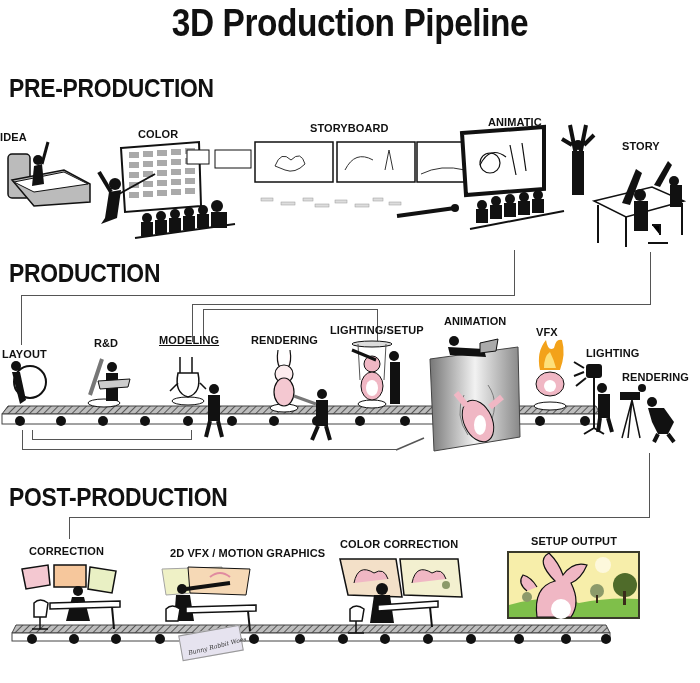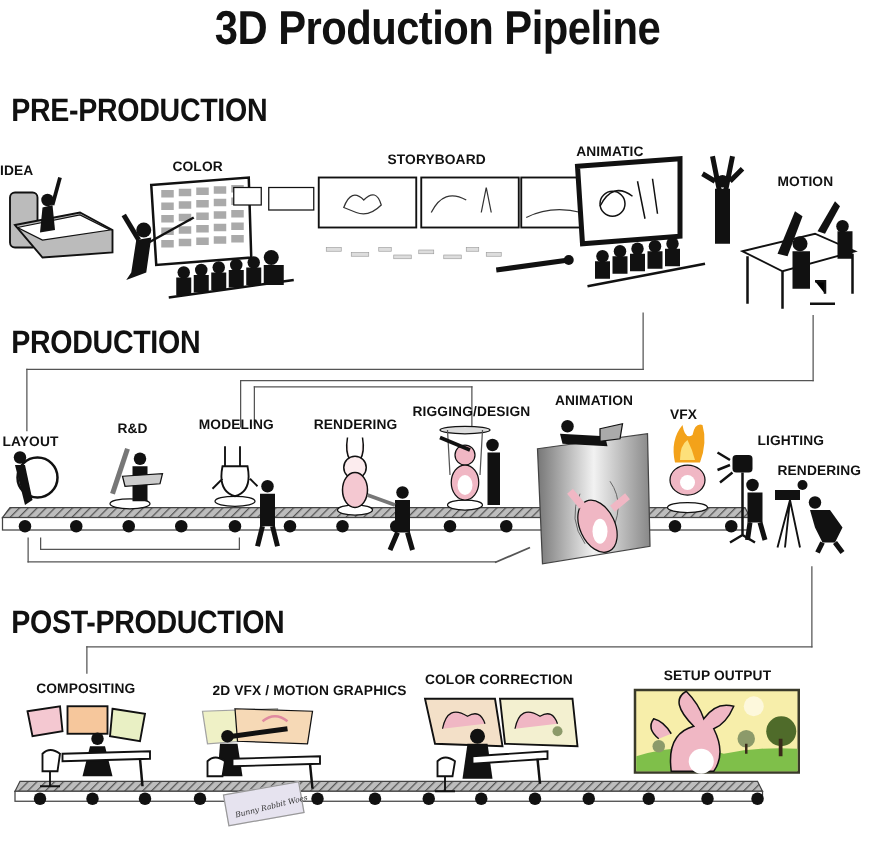--- a/index.html
+++ b/index.html
@@ -22,7 +22,7 @@
 <div class="abs lbl" style="left:0;top:131px;">IDEA</div>
 <div class="abs lbl" style="left:138px;top:128px;">COLOR</div>
 <div class="abs lbl" style="left:310px;top:122px;">STORYBOARD</div>
-<div class="abs lbl" style="left:461px;top:116px;">ANIMATIC</div>
+<div class="abs lbl" style="left:488px;top:116px;">ANIMATIC</div>
 <div class="abs lbl" style="left:622px;top:140px;">MOTION</div>
 
 <svg style="left:4px;top:140px;width:90px;height:72px;" viewBox="0 0 90 72">

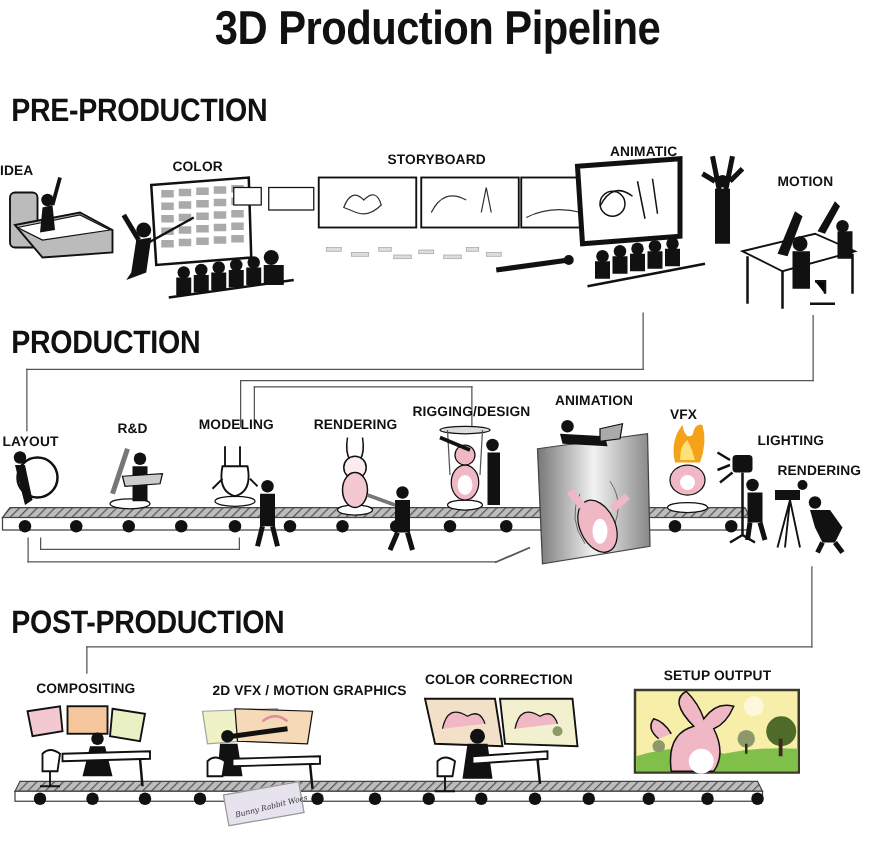--- a/index.html
+++ b/index.html
@@ -23,7 +23,7 @@
 <div class="abs lbl" style="left:138px;top:128px;">COLOR</div>
 <div class="abs lbl" style="left:310px;top:122px;">STORYBOARD</div>
 <div class="abs lbl" style="left:488px;top:116px;">ANIMATIC</div>
-<div class="abs lbl" style="left:622px;top:140px;">MOTION</div>
+<div class="abs lbl" style="left:622px;top:140px;">STORY</div>
 
 <svg style="left:4px;top:140px;width:90px;height:72px;" viewBox="0 0 90 72">
   <rect x="4" y="14" width="22" height="44" rx="4" fill="#bbb" stroke="#111" stroke-width="1.5"></rect>

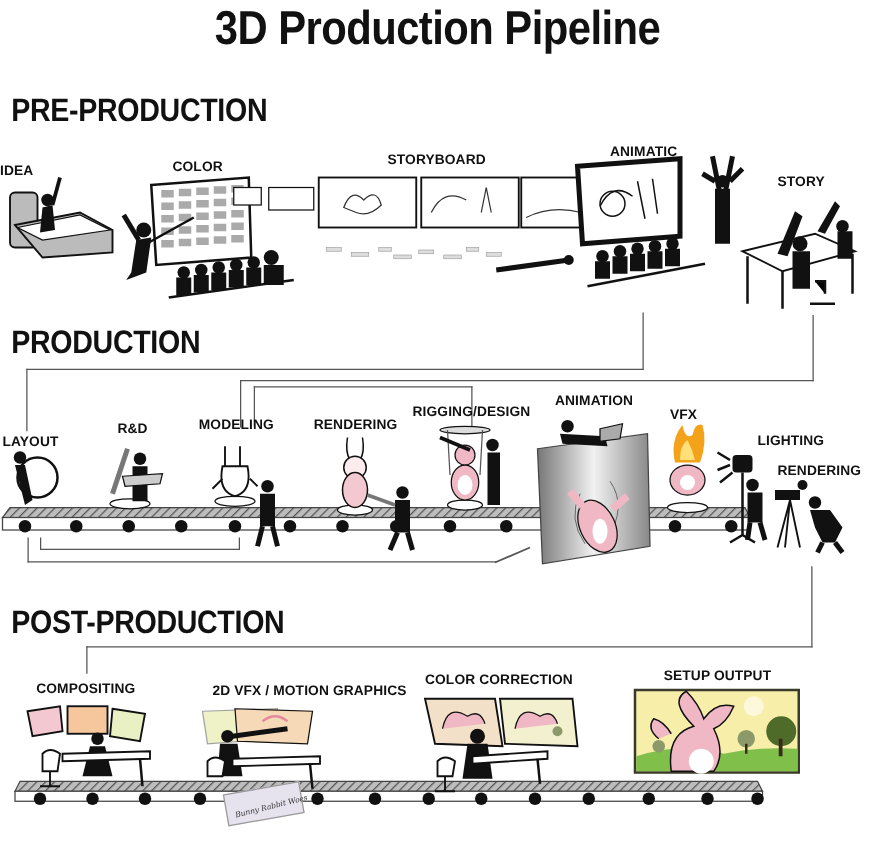--- a/index.html
+++ b/index.html
@@ -153,7 +153,7 @@
 <div class="abs lbl" style="left:94px;top:337px;">R&amp;D</div>
 <div class="abs lbl" style="left:159px;top:334px;">MODELING</div>
 <div class="abs lbl" style="left:251px;top:334px;">RENDERING</div>
-<div class="abs lbl" style="left:330px;top:324px;">RIGGING/DESIGN</div>
+<div class="abs lbl" style="left:330px;top:324px;">LIGHTING/SETUP</div>
 <div class="abs lbl" style="left:444px;top:315px;">ANIMATION</div>
 <div class="abs lbl" style="left:536px;top:326px;">VFX</div>
 <div class="abs lbl" style="left:586px;top:347px;margin-left:20px;">LIGHTING</div>

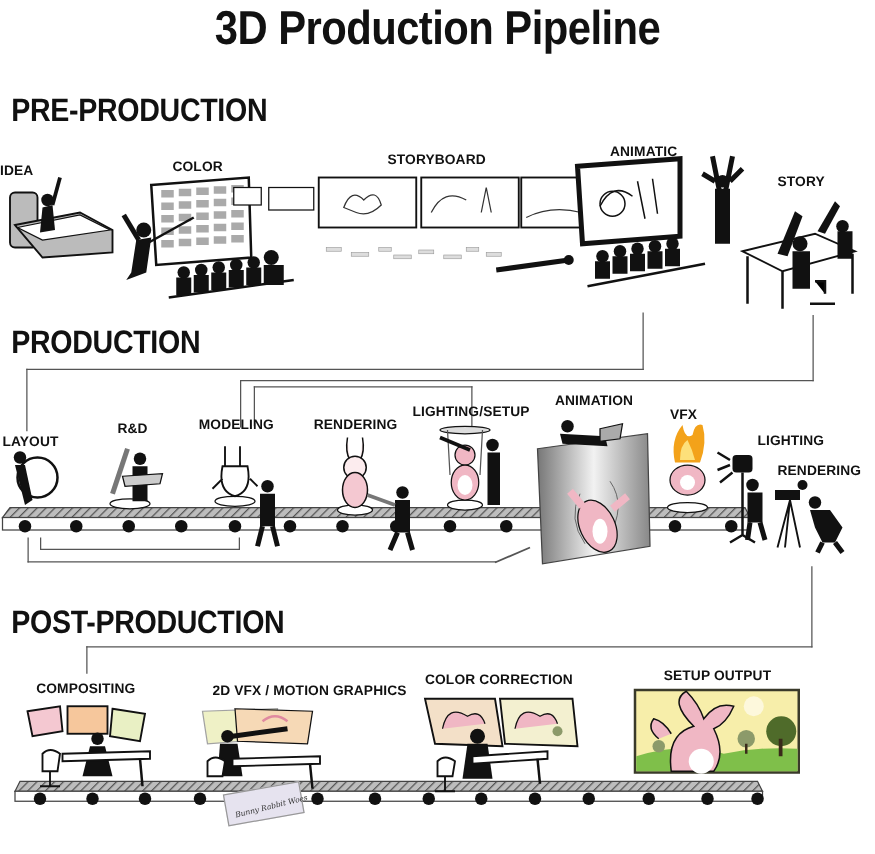--- a/index.html
+++ b/index.html
@@ -151,7 +151,7 @@
 
 <div class="abs lbl" style="left:2px;top:348px;">LAYOUT</div>
 <div class="abs lbl" style="left:94px;top:337px;">R&amp;D</div>
-<div class="abs lbl" style="left:159px;top:334px;">MODELING</div>
+<div class="abs lbl" style="left:159px;top:334px;text-decoration:underline;">MODELING</div>
 <div class="abs lbl" style="left:251px;top:334px;">RENDERING</div>
 <div class="abs lbl" style="left:330px;top:324px;">LIGHTING/SETUP</div>
 <div class="abs lbl" style="left:444px;top:315px;">ANIMATION</div>

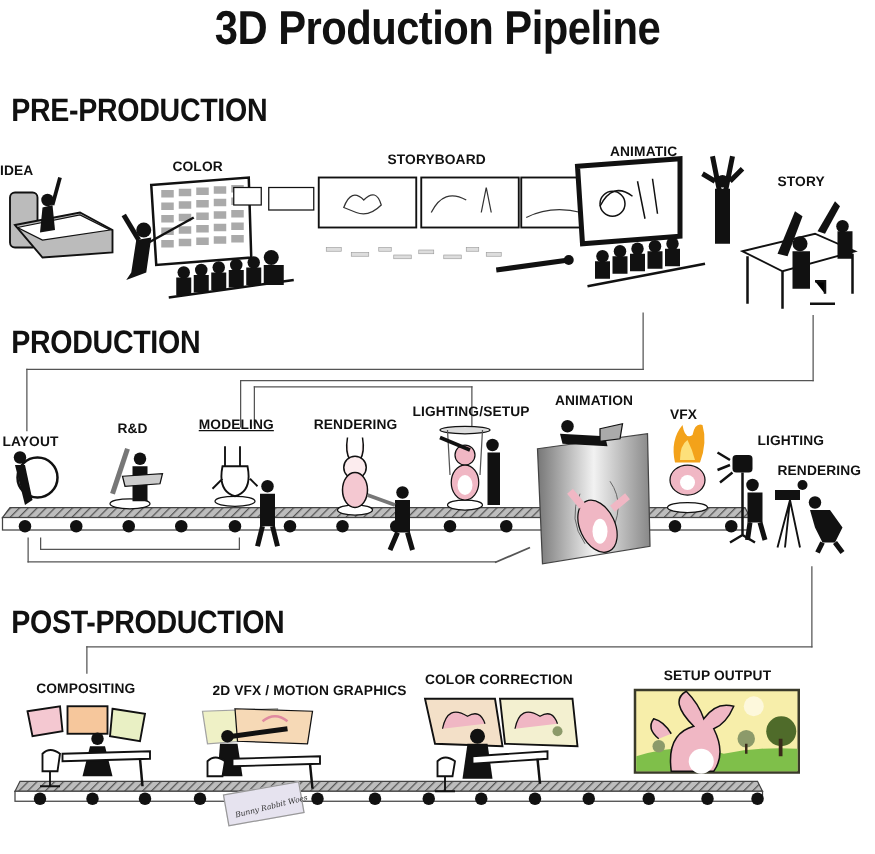--- a/index.html
+++ b/index.html
@@ -156,7 +156,7 @@
 <div class="abs lbl" style="left:330px;top:324px;">LIGHTING/SETUP</div>
 <div class="abs lbl" style="left:444px;top:315px;">ANIMATION</div>
 <div class="abs lbl" style="left:536px;top:326px;">VFX</div>
-<div class="abs lbl" style="left:586px;top:347px;margin-left:20px;">LIGHTING</div>
+<div class="abs lbl" style="left:586px;top:347px;">LIGHTING</div>
 <div class="abs lbl" style="left:622px;top:371px;">RENDERING</div>
 
 <svg style="left:0;top:400px;width:600px;height:30px;" viewBox="0 0 600 30">

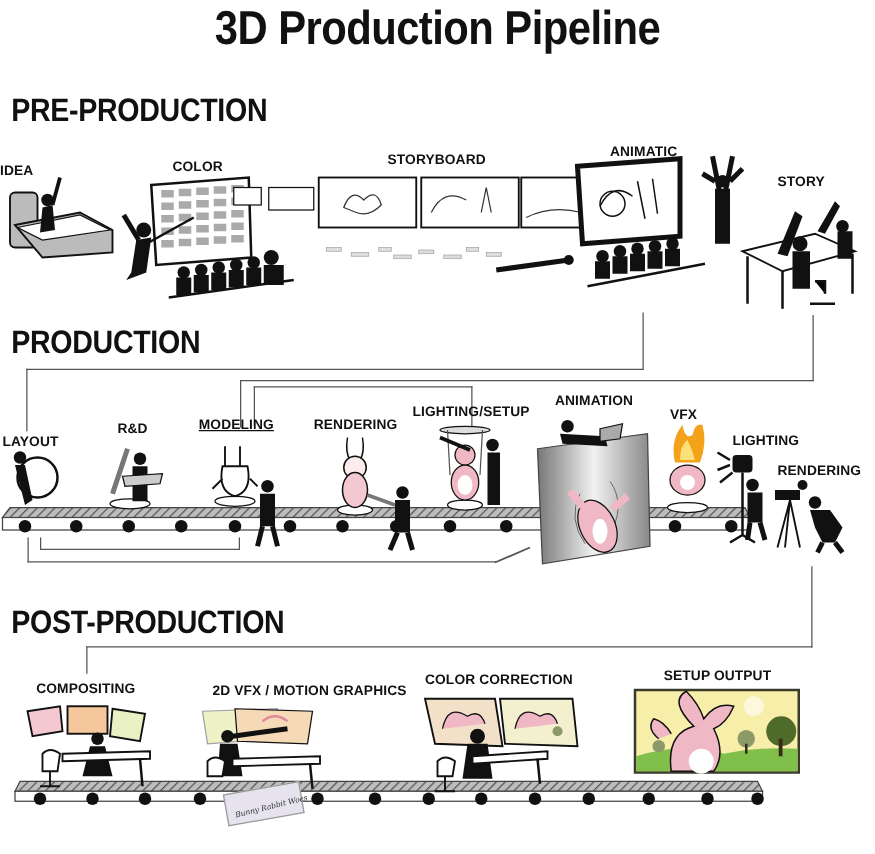--- a/index.html
+++ b/index.html
@@ -284,7 +284,7 @@
 
 <div class="abs section" style="left:9px;top:482px;">POST-PRODUCTION</div>
 
-<div class="abs lbl" style="left:29px;top:545px;">COMPOSITING</div>
+<div class="abs lbl" style="left:29px;top:545px;">CORRECTION</div>
 <div class="abs lbl" style="left:147px;top:547px;margin-left:23px;">2D VFX / MOTION GRAPHICS</div>
 <div class="abs lbl" style="left:340px;top:538px;">COLOR CORRECTION</div>
 <div class="abs lbl" style="left:531px;top:535px;">SETUP OUTPUT</div>

